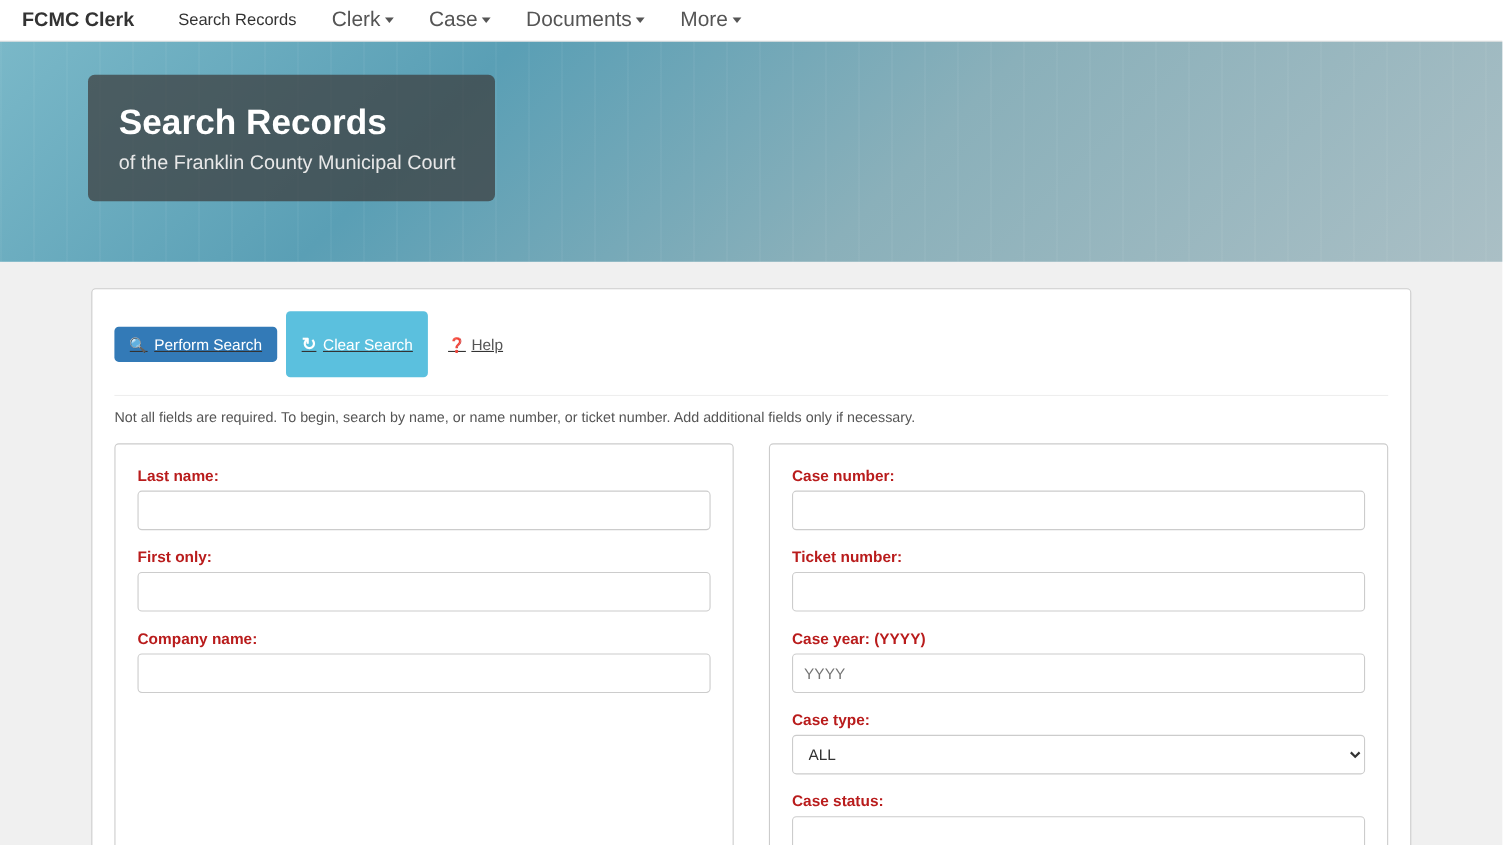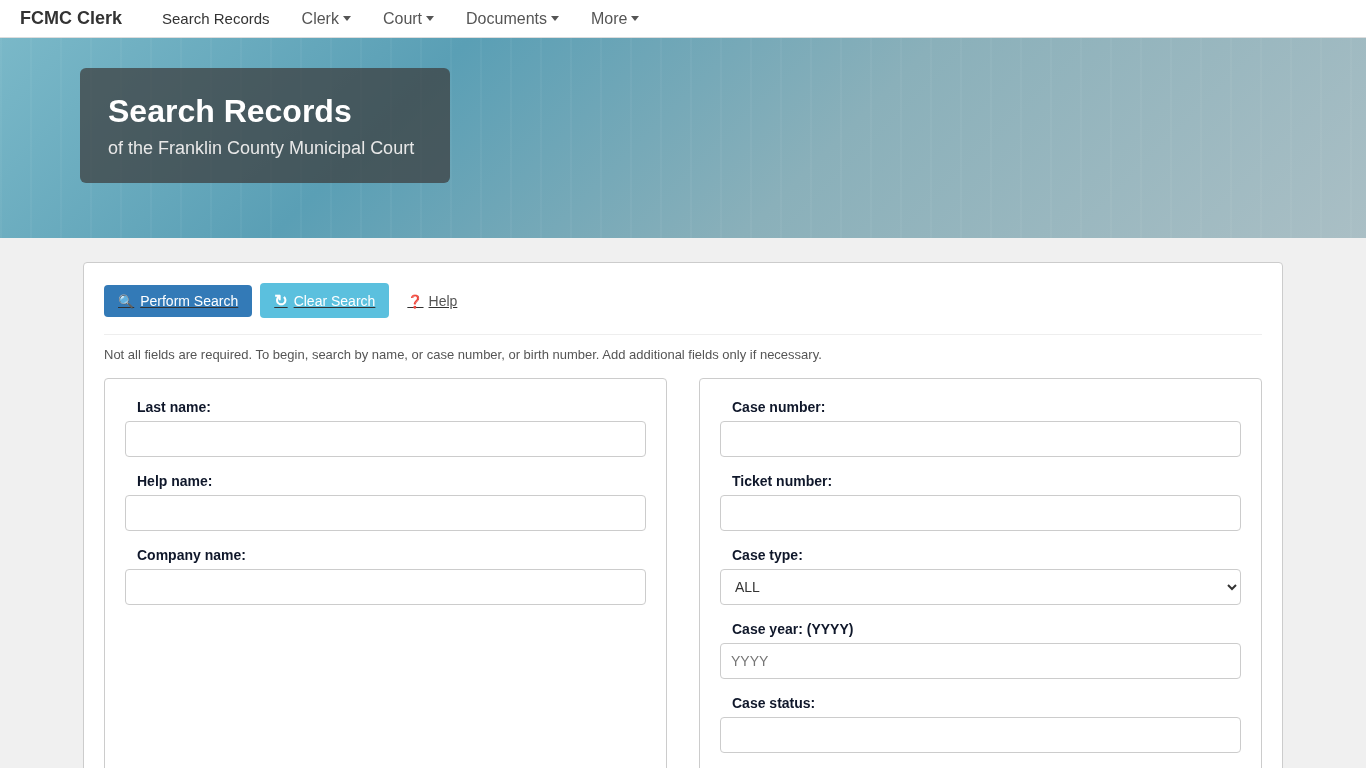--- a/index.html
+++ b/index.html
@@ -41,7 +41,7 @@
       color: #555;
       padding: 8px 12px;
       cursor: pointer;
-      font-size: 16px;
+      font-size: 19px;
     }
     .caret {
       display: inline-block;

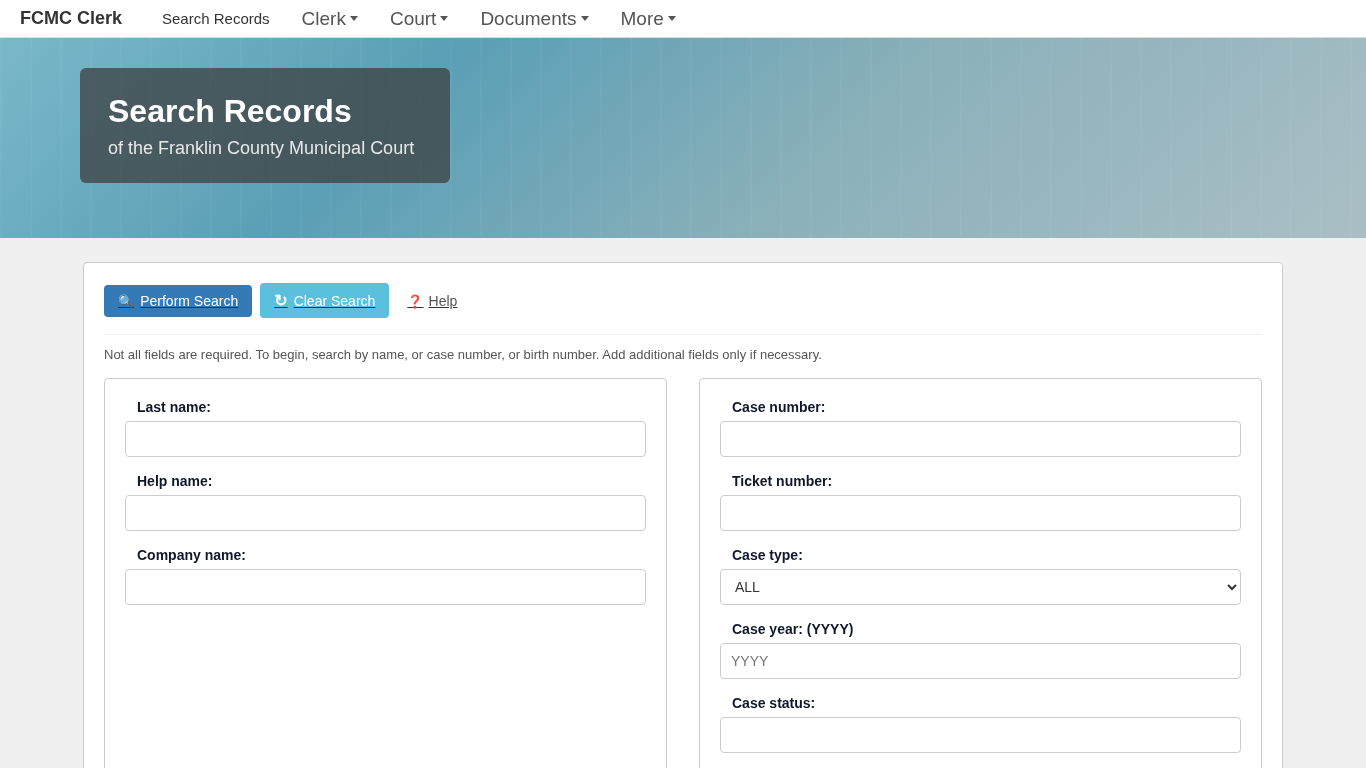--- a/index.html
+++ b/index.html
@@ -224,7 +224,7 @@
   </div>
 
   <div class="nav-dropdown">
-    <span>Court</span>
+    <span>Case</span>
     <span class="caret"></span>
   </div>
 

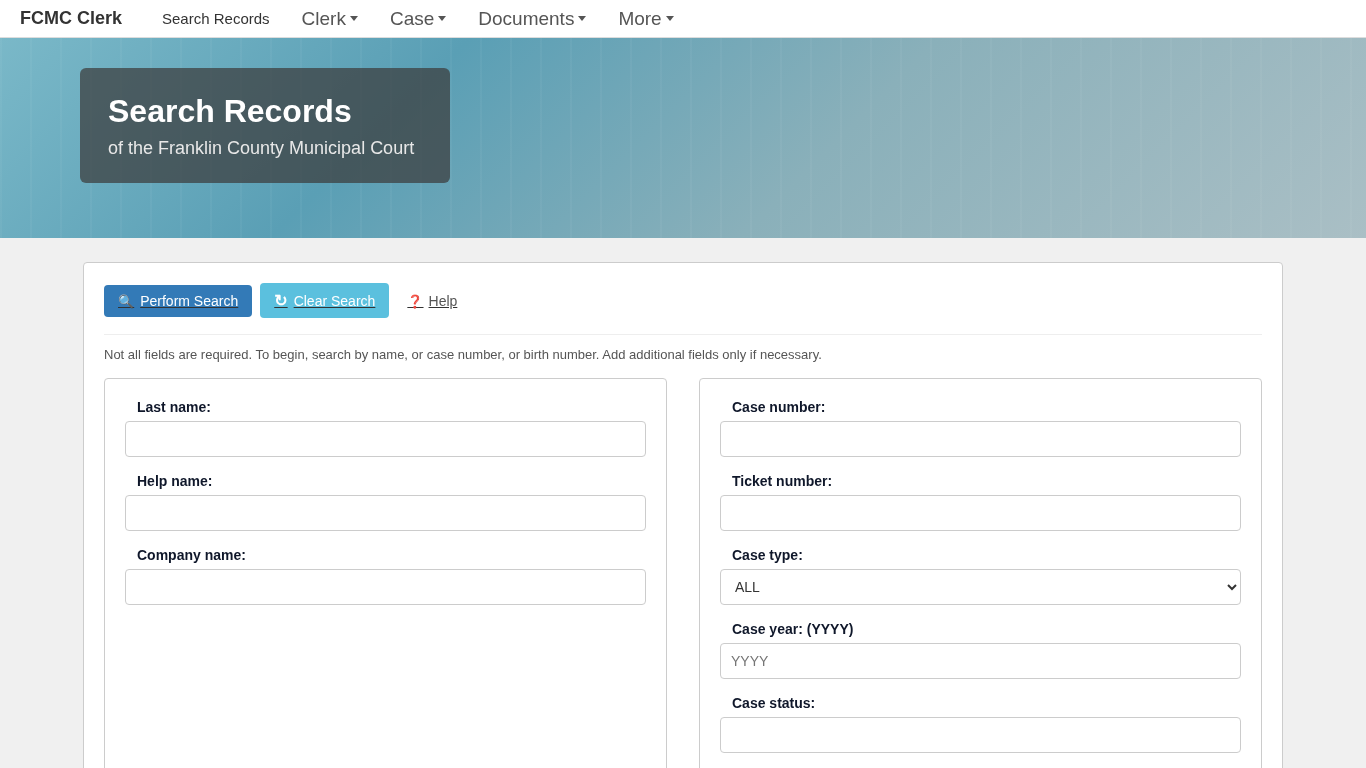--- a/index.html
+++ b/index.html
@@ -135,7 +135,7 @@
       background: #5bc0de;
       color: #fff;
       border: none;
-      padding: 8px 14px;
+      padding: 20px 14px;
       border-radius: 4px;
       cursor: pointer;
       font-size: 14px;

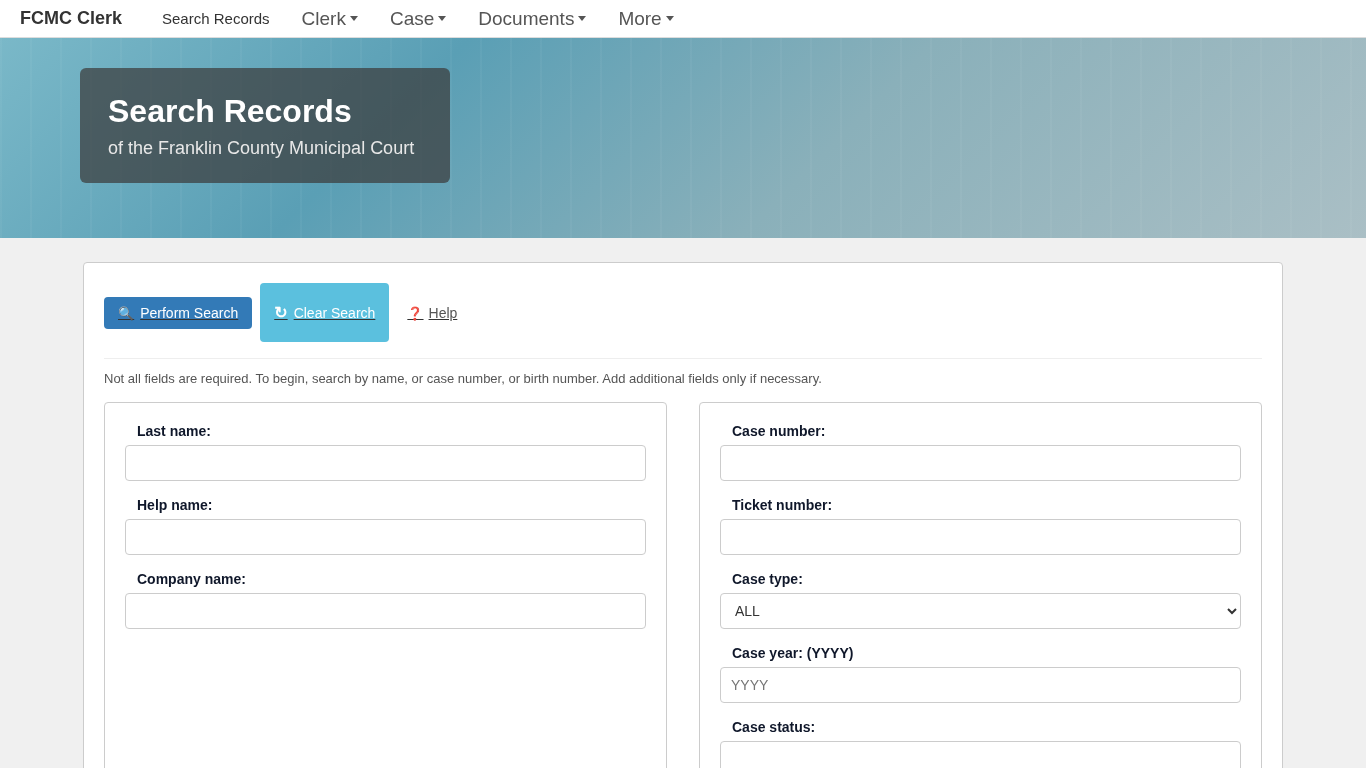--- a/index.html
+++ b/index.html
@@ -265,7 +265,7 @@
       </button>
     </div>
 
-    <div class="hint-text">Not all fields are required. To begin, search by name, or case number, or birth number. Add additional fields only if necessary.</div>
+    <div class="hint-text">Not all fields are required. To begin, search by name, or name number, or ticket number. Add additional fields only if necessary.</div>
 
     <div class="form-grid">
 

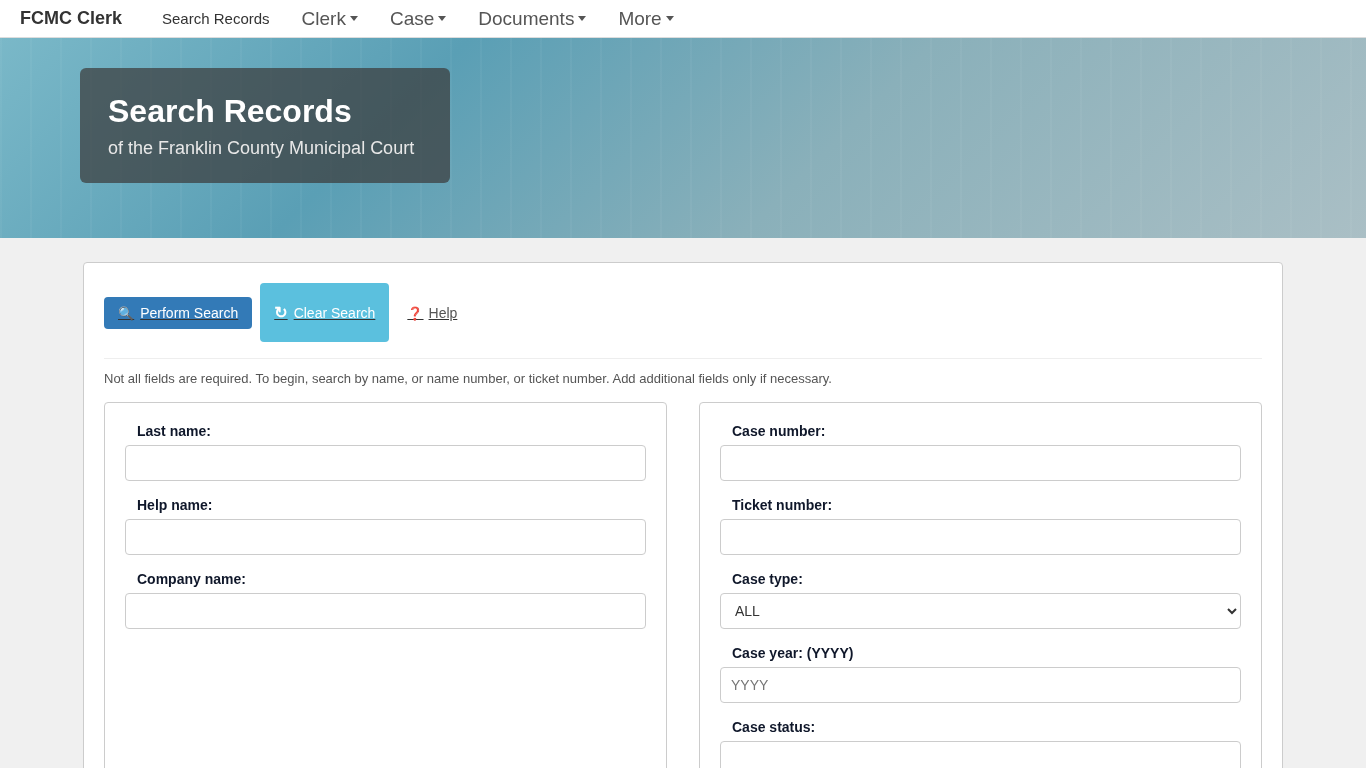--- a/index.html
+++ b/index.html
@@ -184,9 +184,8 @@
       display: block;
       font-weight: 600;
       font-size: 14px;
-      color: #0f172a;
+      color: #b91c1c;
       margin-bottom: 6px;
-      margin-left: 12px;
     }
     .form-control {
       width: 100%;

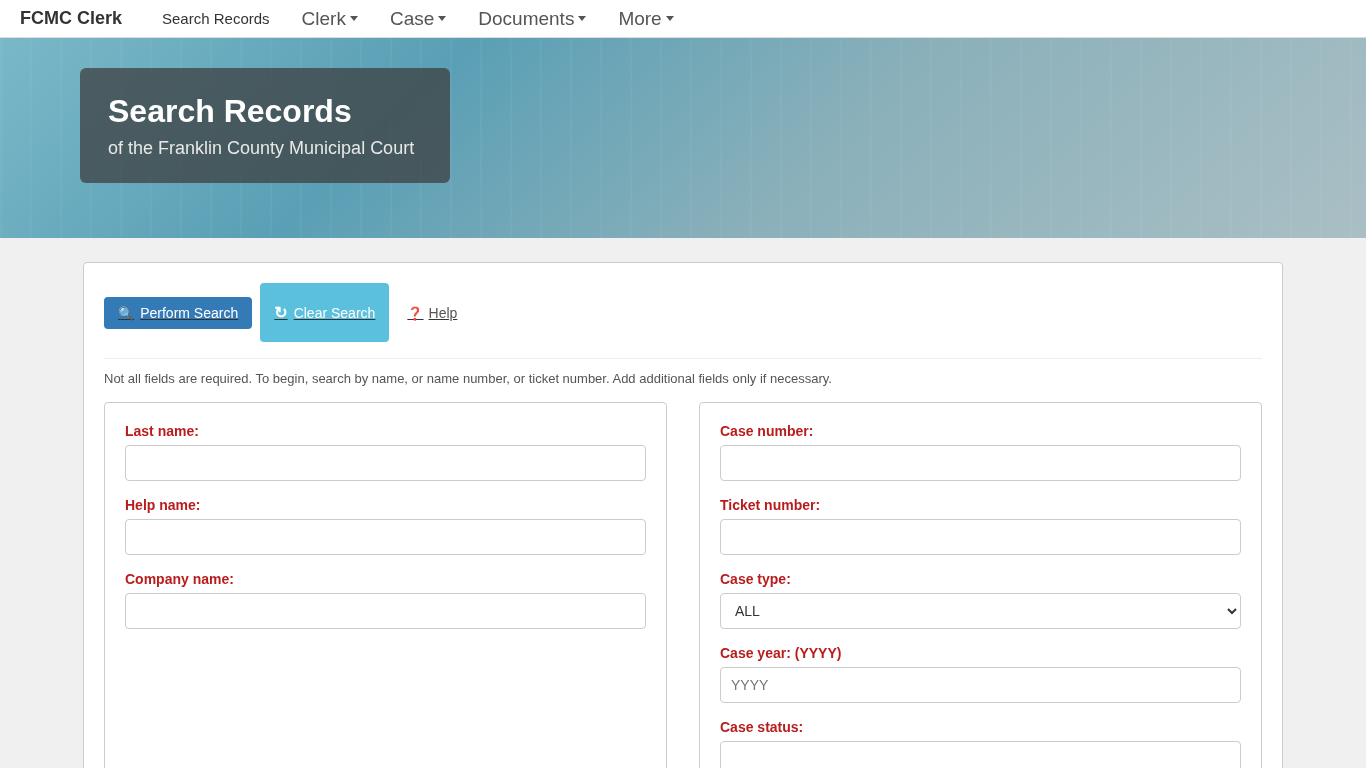--- a/index.html
+++ b/index.html
@@ -276,7 +276,7 @@
         </div>
 
         <div class="form-group">
-          <label class="form-label">Help name:</label>
+          <label class="form-label">First only:</label>
           <input type="text" class="form-control" style="">
         </div>
 

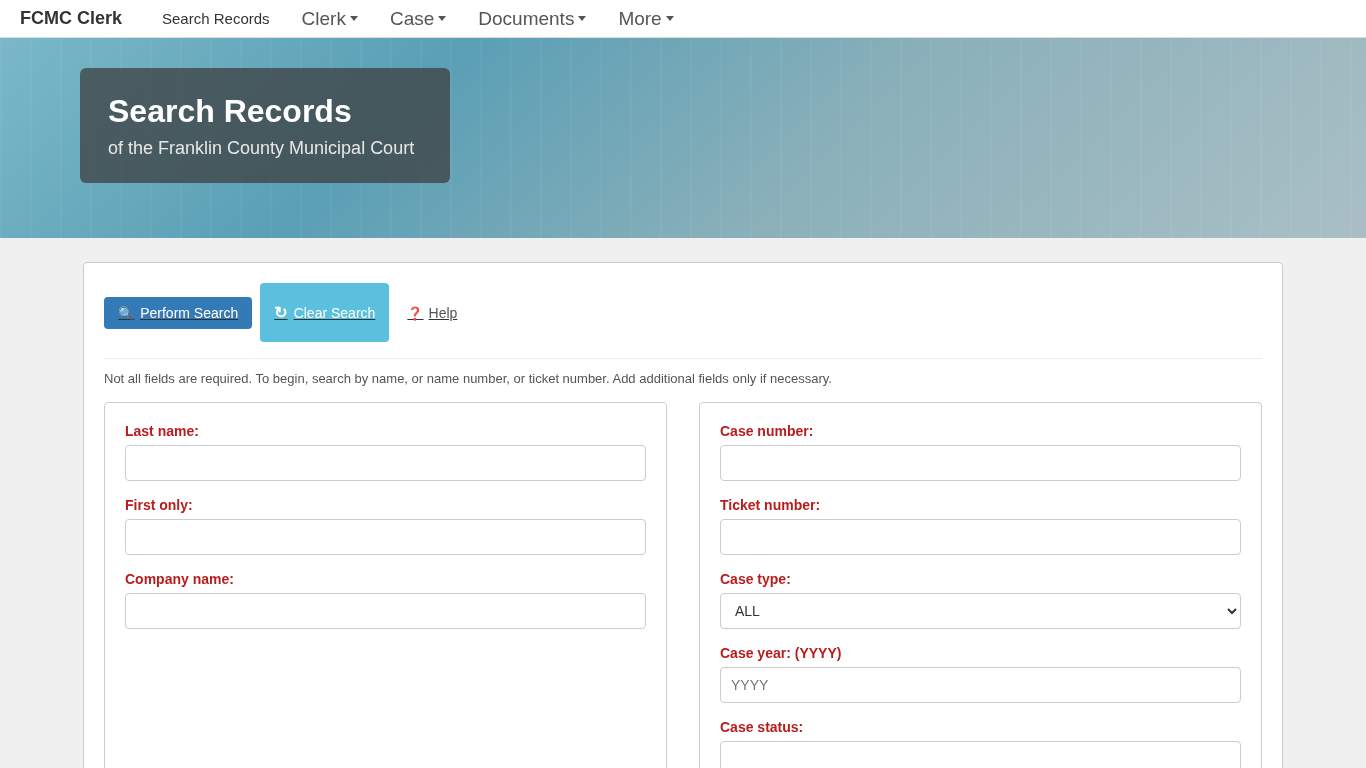--- a/index.html
+++ b/index.html
@@ -302,6 +302,11 @@
         </div>
 
         <div class="form-group">
+          <label class="form-label">Case year: (YYYY)</label>
+          <input type="text" class="form-control" placeholder="YYYY" style="">
+        </div>
+
+        <div class="form-group">
           <label class="form-label">Case type:</label>
           <select class="form-control">
             <option>ALL</option>
@@ -313,11 +318,6 @@
         </div>
 
         <div class="form-group">
-          <label class="form-label">Case year: (YYYY)</label>
-          <input type="text" class="form-control" placeholder="YYYY" style="">
-        </div>
-
-        <div class="form-group">
           <label class="form-label">Case status:</label>
           <input type="text" class="form-control" style="">
         </div>

